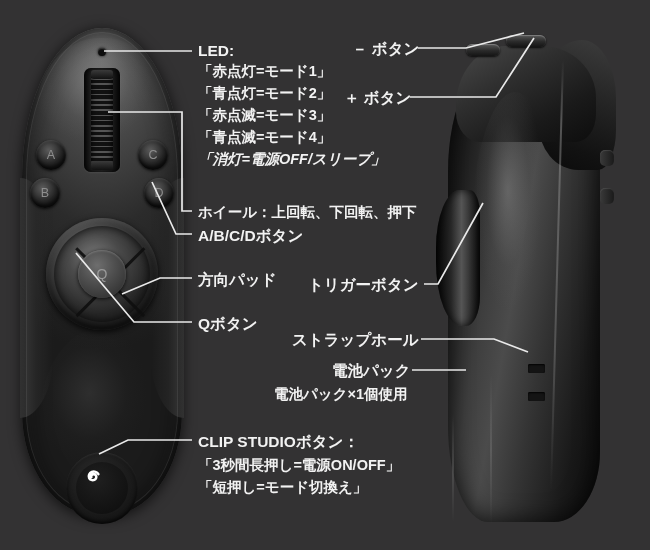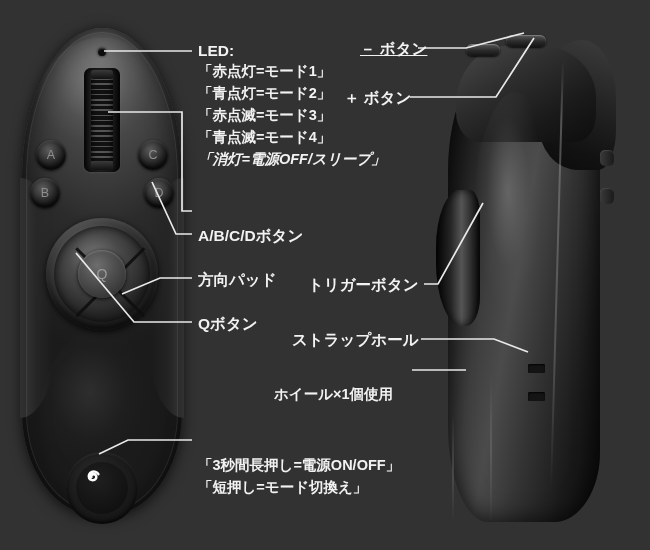--- a/index.html
+++ b/index.html
@@ -250,7 +250,7 @@
   <div class="lbl t16" style="left:198px;top:270px;">方向パッド</div>
   <div class="lbl t16" style="left:198px;top:314px;">Qボタン</div>
 
-  <div class="lbl t16" style="left:360px;top:39px;text-decoration:underline;">－ ボタン</div>
+  <div class="lbl t16" style="left:352px;top:39px;">－ ボタン</div>
   <div class="lbl t16" style="left:344px;top:88px;">＋ ボタン</div>
 
   <div class="lbl t16" style="left:292px;top:330px;">ストラップホール</div>

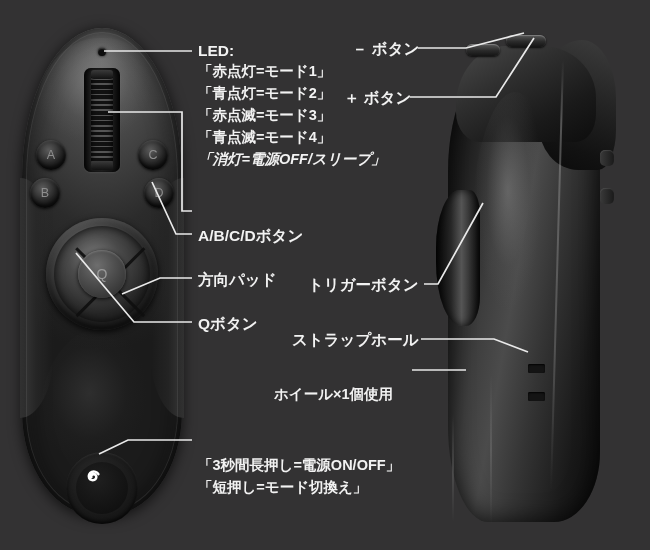--- a/index.html
+++ b/index.html
@@ -246,6 +246,7 @@
   <div class="lbl t15" style="left:198px;top:128px;text-align:right;">「青点滅=モード4」</div>
   <div class="lbl t15" style="left:198px;top:150px;font-style:italic;">「消灯=電源OFF/スリープ」</div>
 
+  <div class="lbl t15" style="left:198px;top:203px;">ホイール：上回転、下回転、押下</div>
   <div class="lbl t16" style="left:198px;top:226px;">A/B/C/Dボタン</div>
   <div class="lbl t16" style="left:198px;top:270px;">方向パッド</div>
   <div class="lbl t16" style="left:198px;top:314px;">Qボタン</div>

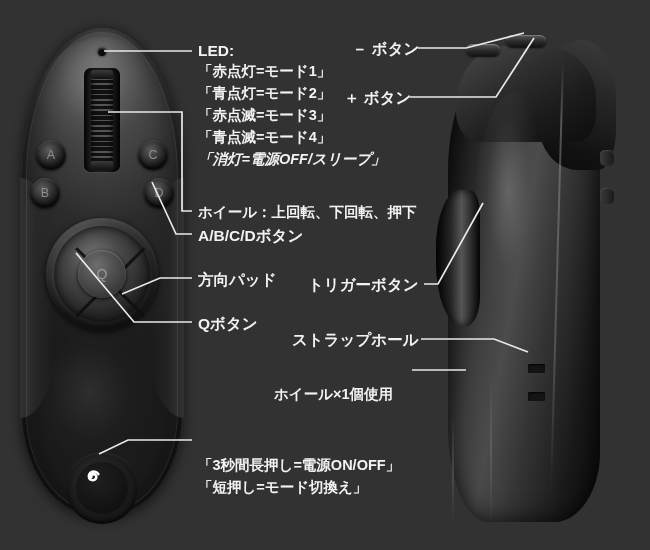--- a/index.html
+++ b/index.html
@@ -256,6 +256,7 @@
 
   <div class="lbl t16" style="left:292px;top:330px;">ストラップホール</div>
   <div class="lbl t16" style="left:308px;top:275px;">トリガーボタン</div>
+  <div class="lbl t16" style="left:332px;top:361px;">電池パック</div>
   <div class="lbl t15" style="left:274px;top:385px;">ホイール×1個使用</div>
 
   <div class="lbl t15" style="left:198px;top:456px;">「3秒間長押し=電源ON/OFF」</div>

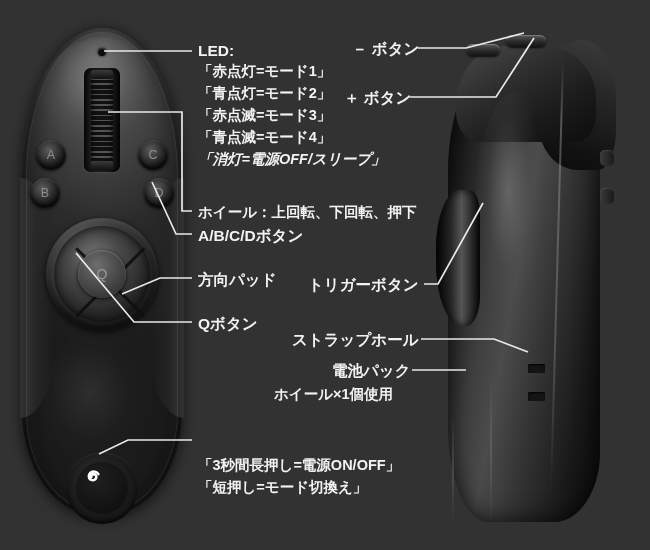--- a/index.html
+++ b/index.html
@@ -257,7 +257,7 @@
   <div class="lbl t16" style="left:292px;top:330px;">ストラップホール</div>
   <div class="lbl t16" style="left:308px;top:275px;">トリガーボタン</div>
   <div class="lbl t16" style="left:332px;top:361px;">電池パック</div>
-  <div class="lbl t15" style="left:274px;top:385px;">ホイール×1個使用</div>
+  <div class="lbl t15" style="left:274px;top:385px;">電池パック×1個使用</div>
 
   <div class="lbl t15" style="left:198px;top:456px;">「3秒間長押し=電源ON/OFF」</div>
   <div class="lbl t15" style="left:198px;top:478px;">「短押し=モード切換え」</div>

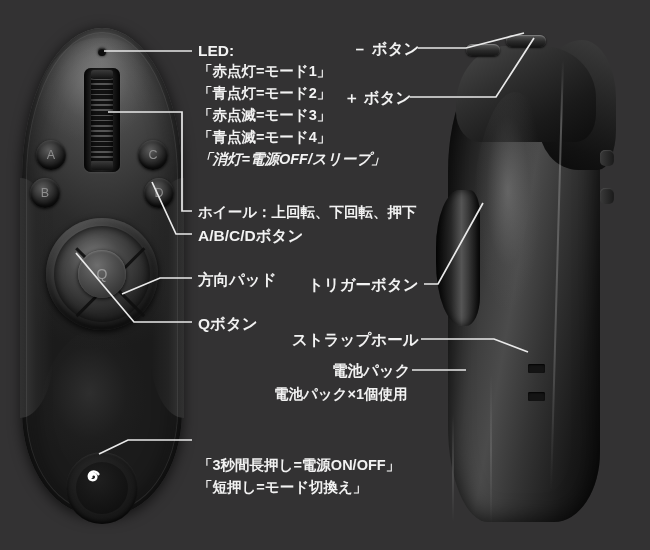--- a/index.html
+++ b/index.html
@@ -259,6 +259,7 @@
   <div class="lbl t16" style="left:332px;top:361px;">電池パック</div>
   <div class="lbl t15" style="left:274px;top:385px;">電池パック×1個使用</div>
 
+  <div class="lbl t16" style="left:198px;top:432px;">CLIP STUDIOボタン：</div>
   <div class="lbl t15" style="left:198px;top:456px;">「3秒間長押し=電源ON/OFF」</div>
   <div class="lbl t15" style="left:198px;top:478px;">「短押し=モード切換え」</div>
 

